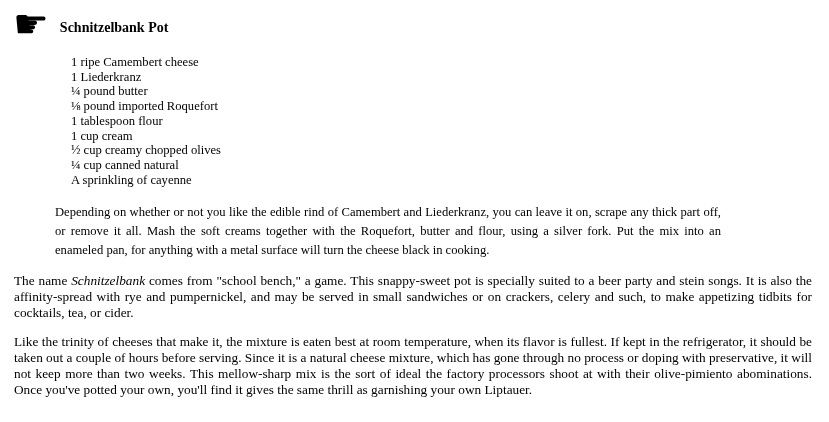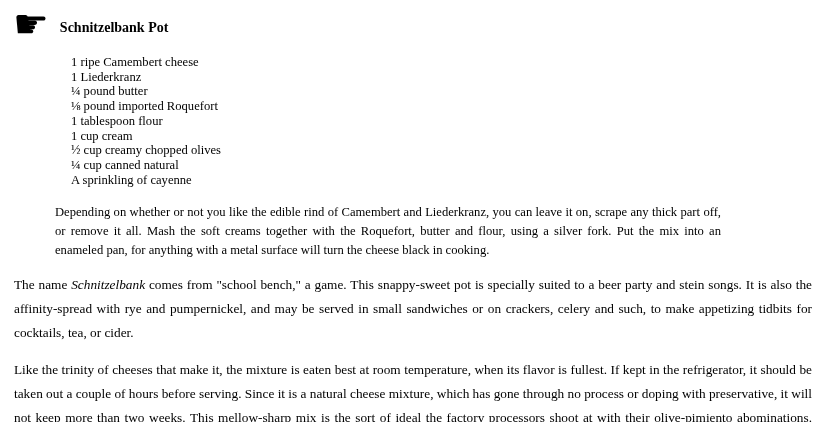--- a/index.html
+++ b/index.html
@@ -57,7 +57,7 @@
   .commentary p {
     margin: 13px 0 0 0;
     text-align: justify;
-    line-height: 24px;
+    line-height: 16px;
   }
   em { font-style: italic; }
 </style>

